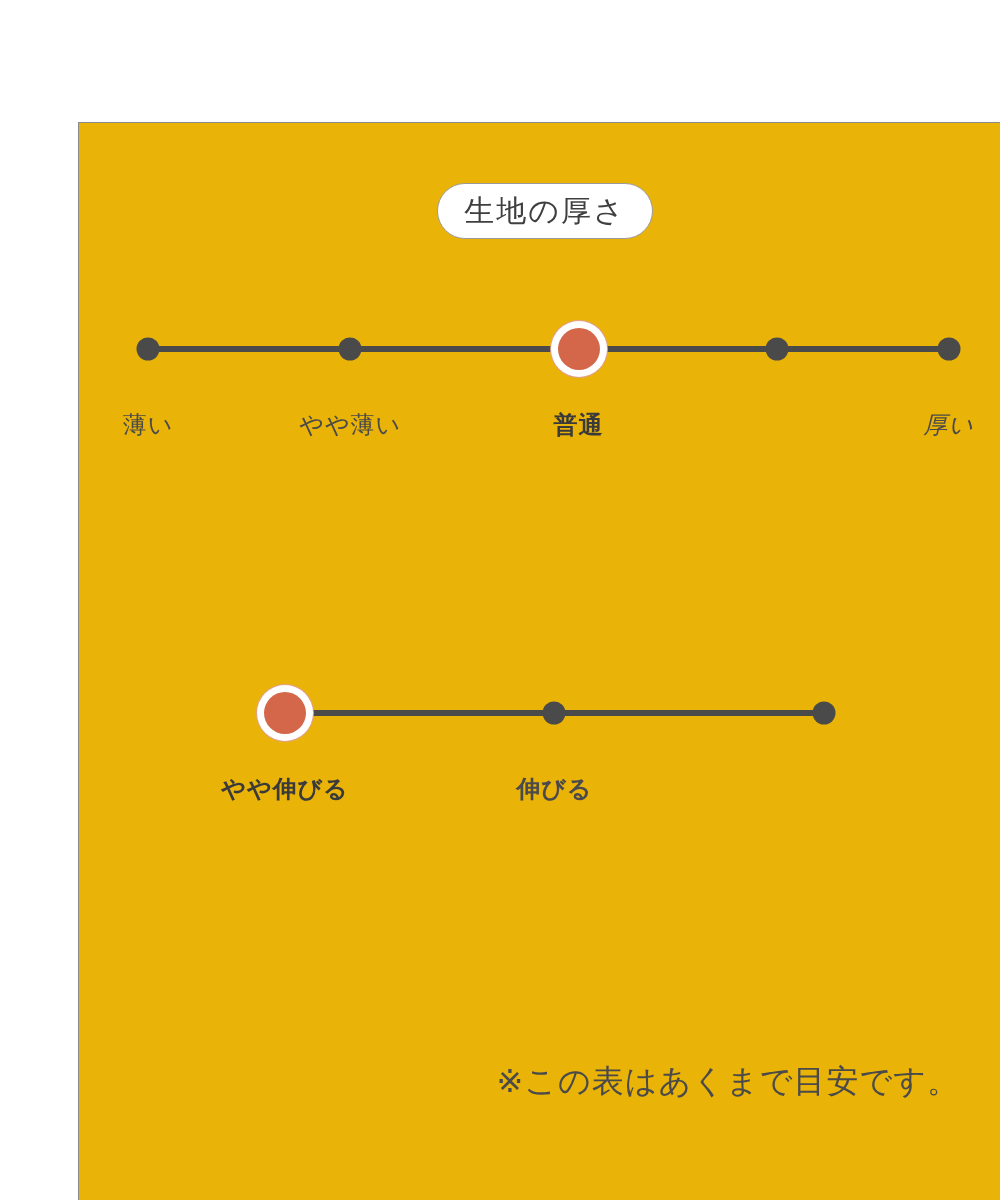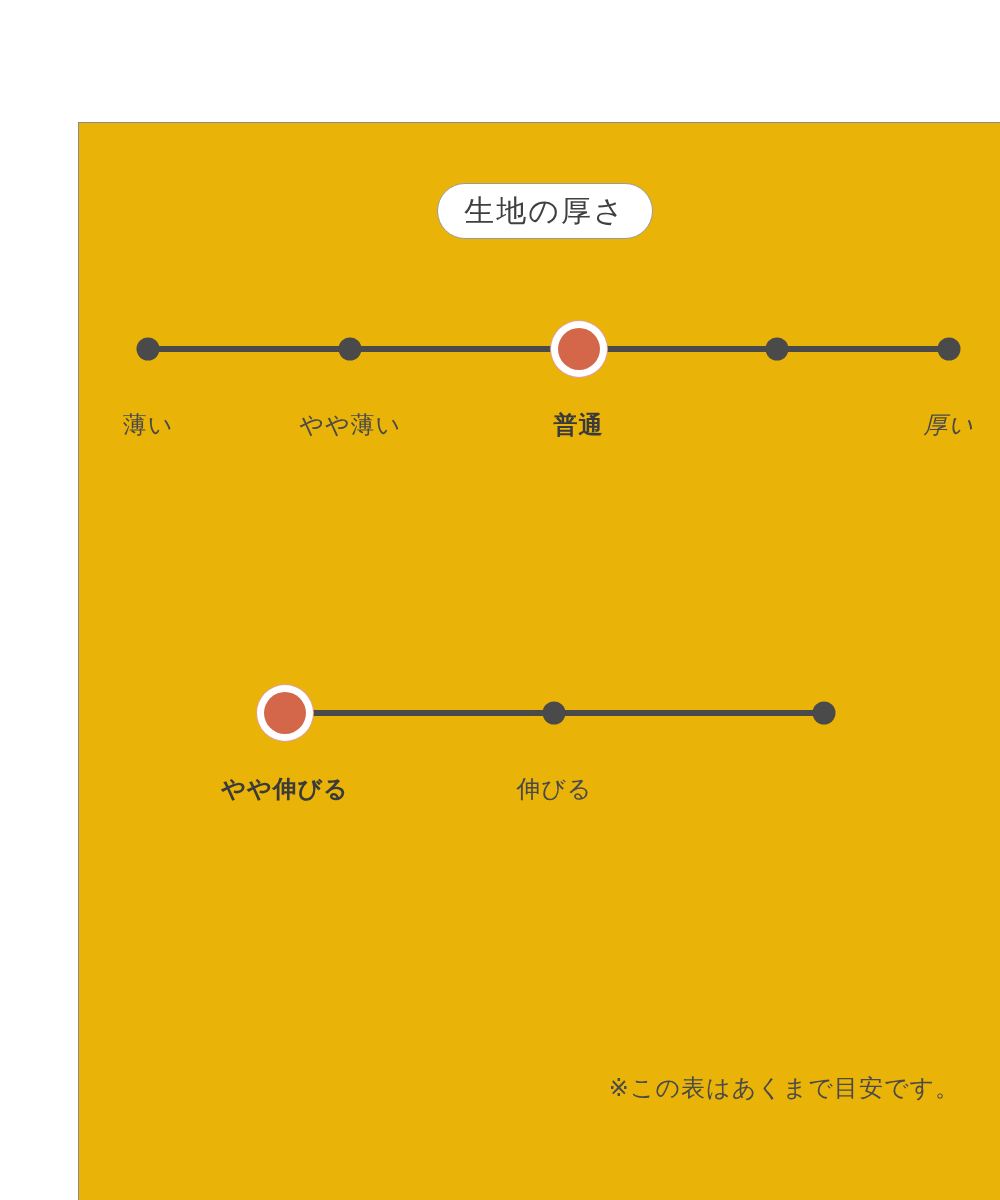--- a/index.html
+++ b/index.html
@@ -157,7 +157,7 @@
     </div>
     <div class="labels">
       <div class="label selected" style="left: 22.1%;">やや伸びる</div>
-      <div class="label" style="left: 51%;">伸びる</div>
+      <div class="label" style="left: 51%; font-weight: bold;">伸びる</div>
     </div>
   </div>
 

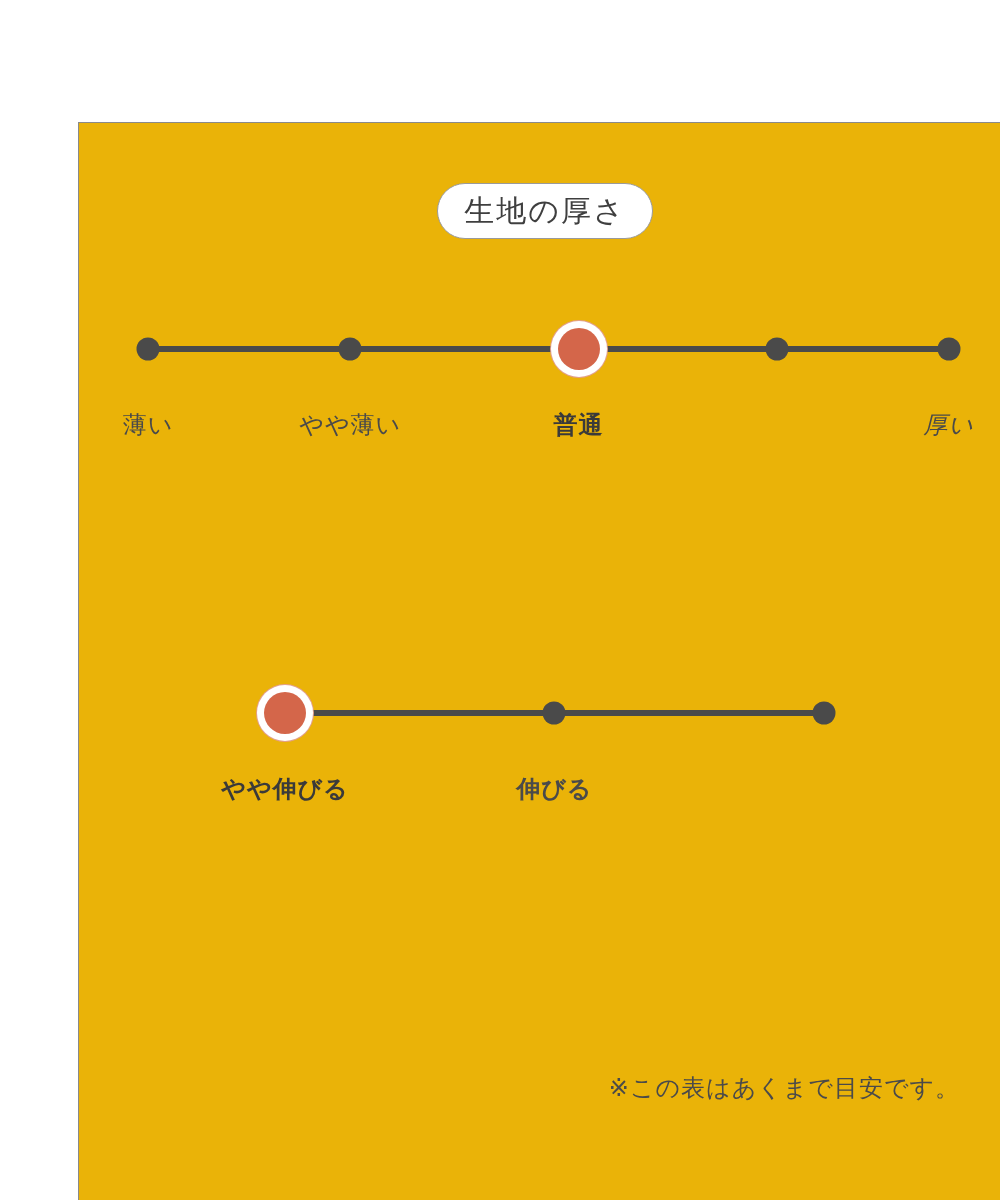--- a/index.html
+++ b/index.html
@@ -117,7 +117,7 @@
     position: absolute;
     right: 40px;
     bottom: 96px;
-    font-size: 24px;
+    font-size: 32px;
     color: #4a4a4a;
     letter-spacing: 1px;
     white-space: nowrap;

